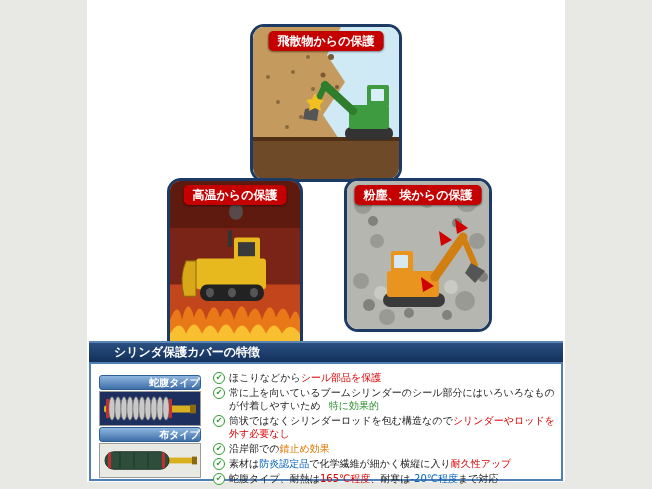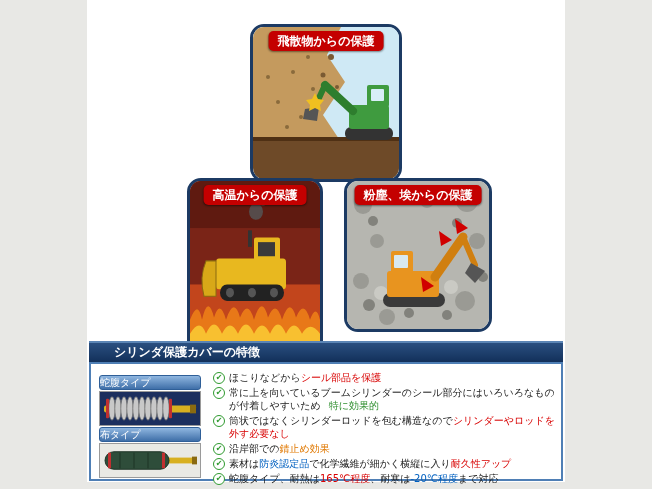--- a/index.html
+++ b/index.html
@@ -23,7 +23,7 @@
     overflow: hidden;
   }
   .panel-debris { left: 163px; top: 24px; width: 152px; height: 158px; }
-  .panel-heat   { left: 80px;  top: 178px; width: 136px; height: 180px; margin-left: 20px; }
+  .panel-heat   { left: 80px;  top: 178px; width: 136px; height: 180px; }
   .panel-dust   { left: 257px; top: 178px; width: 148px; height: 154px; }
   .panel svg { position: absolute; left: 0; top: 0; width: 100%; height: 100%; }
   .panel-label {

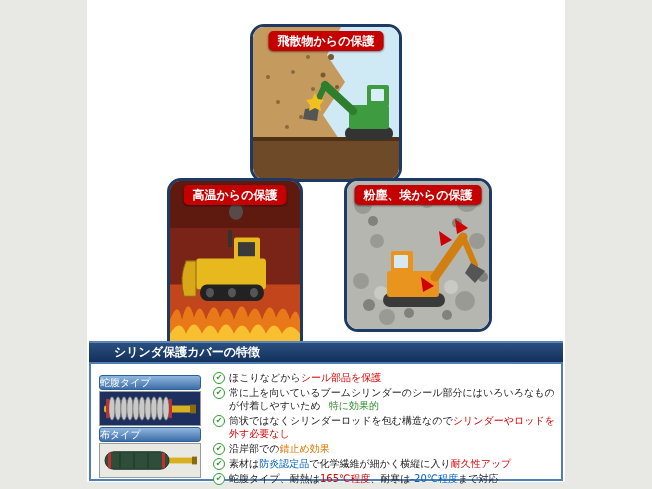--- a/index.html
+++ b/index.html
@@ -49,8 +49,8 @@
     position: absolute; left: 8px; width: 102px; height: 15px;
     background: linear-gradient(#8fb6e0, #3f6fa8);
     border: 1px solid #2f5f98; border-radius: 3px;
-    color: #fff; font-size: 10px; font-weight: normal;
-    text-align: left; line-height: 13px;
+    color: #fff; font-size: 10px; font-weight: bold;
+    text-align: right; line-height: 13px;
   }
   .product-label.p1 { top: 11px; }
   .product-label.p2 { top: 63px; }

